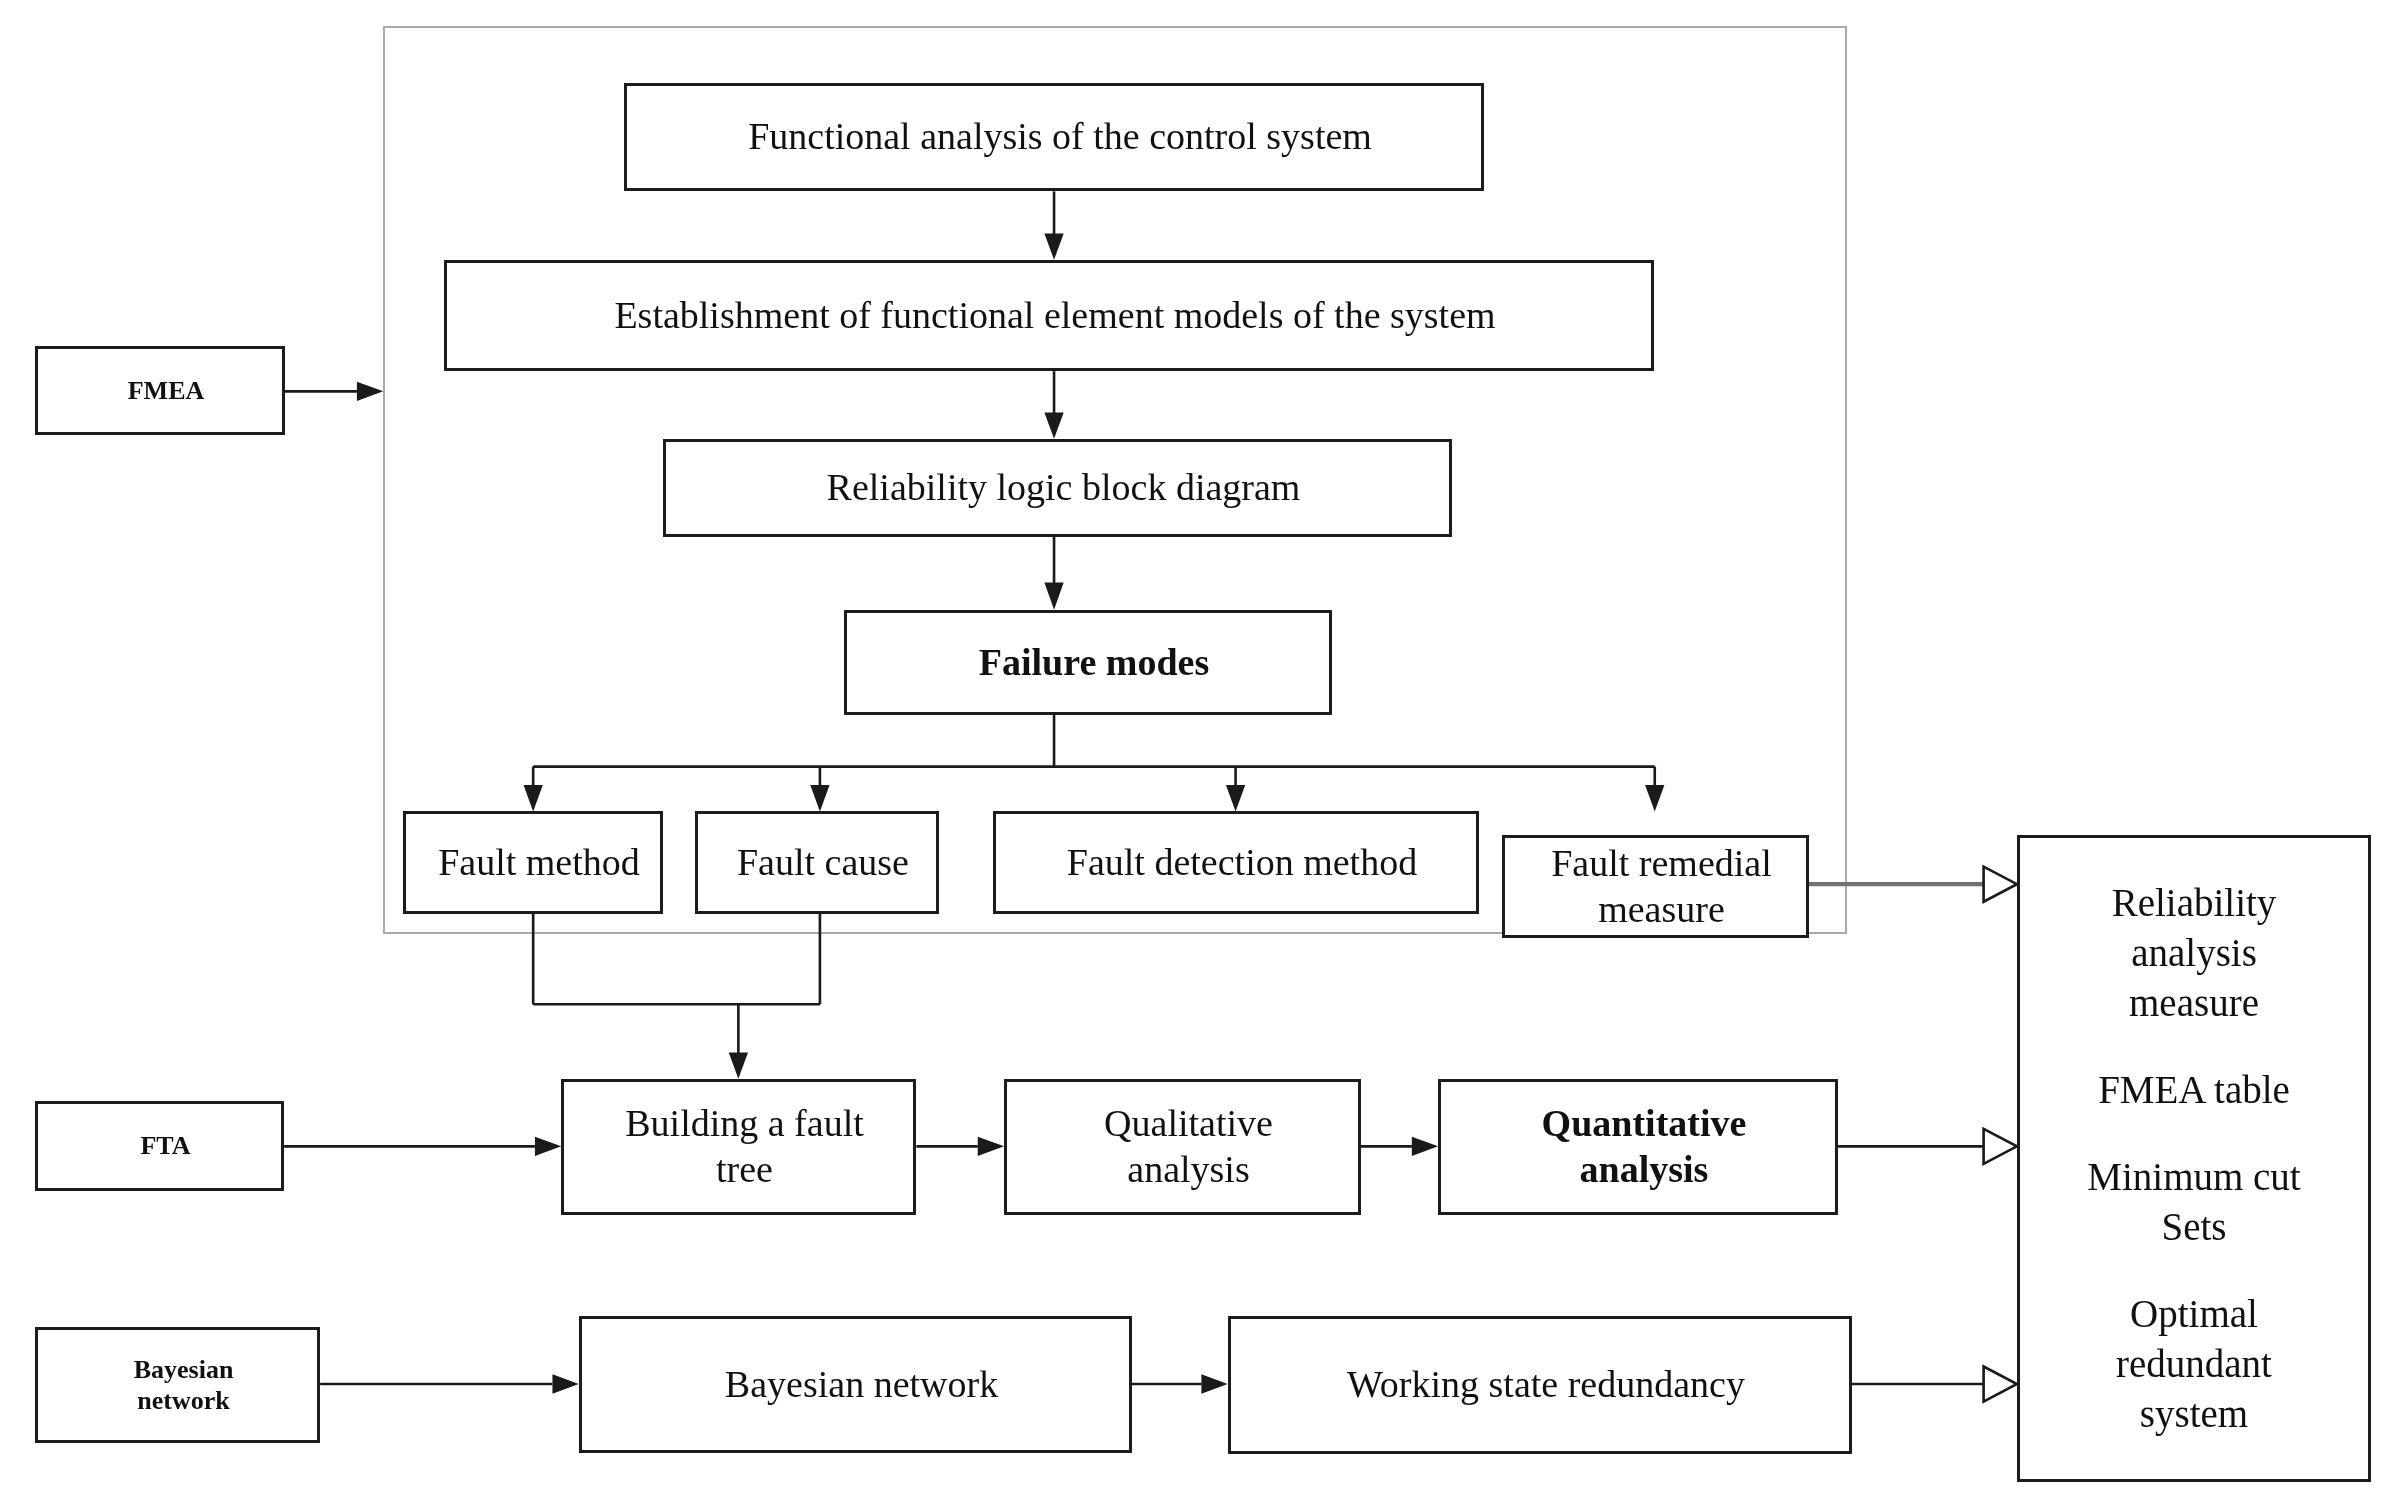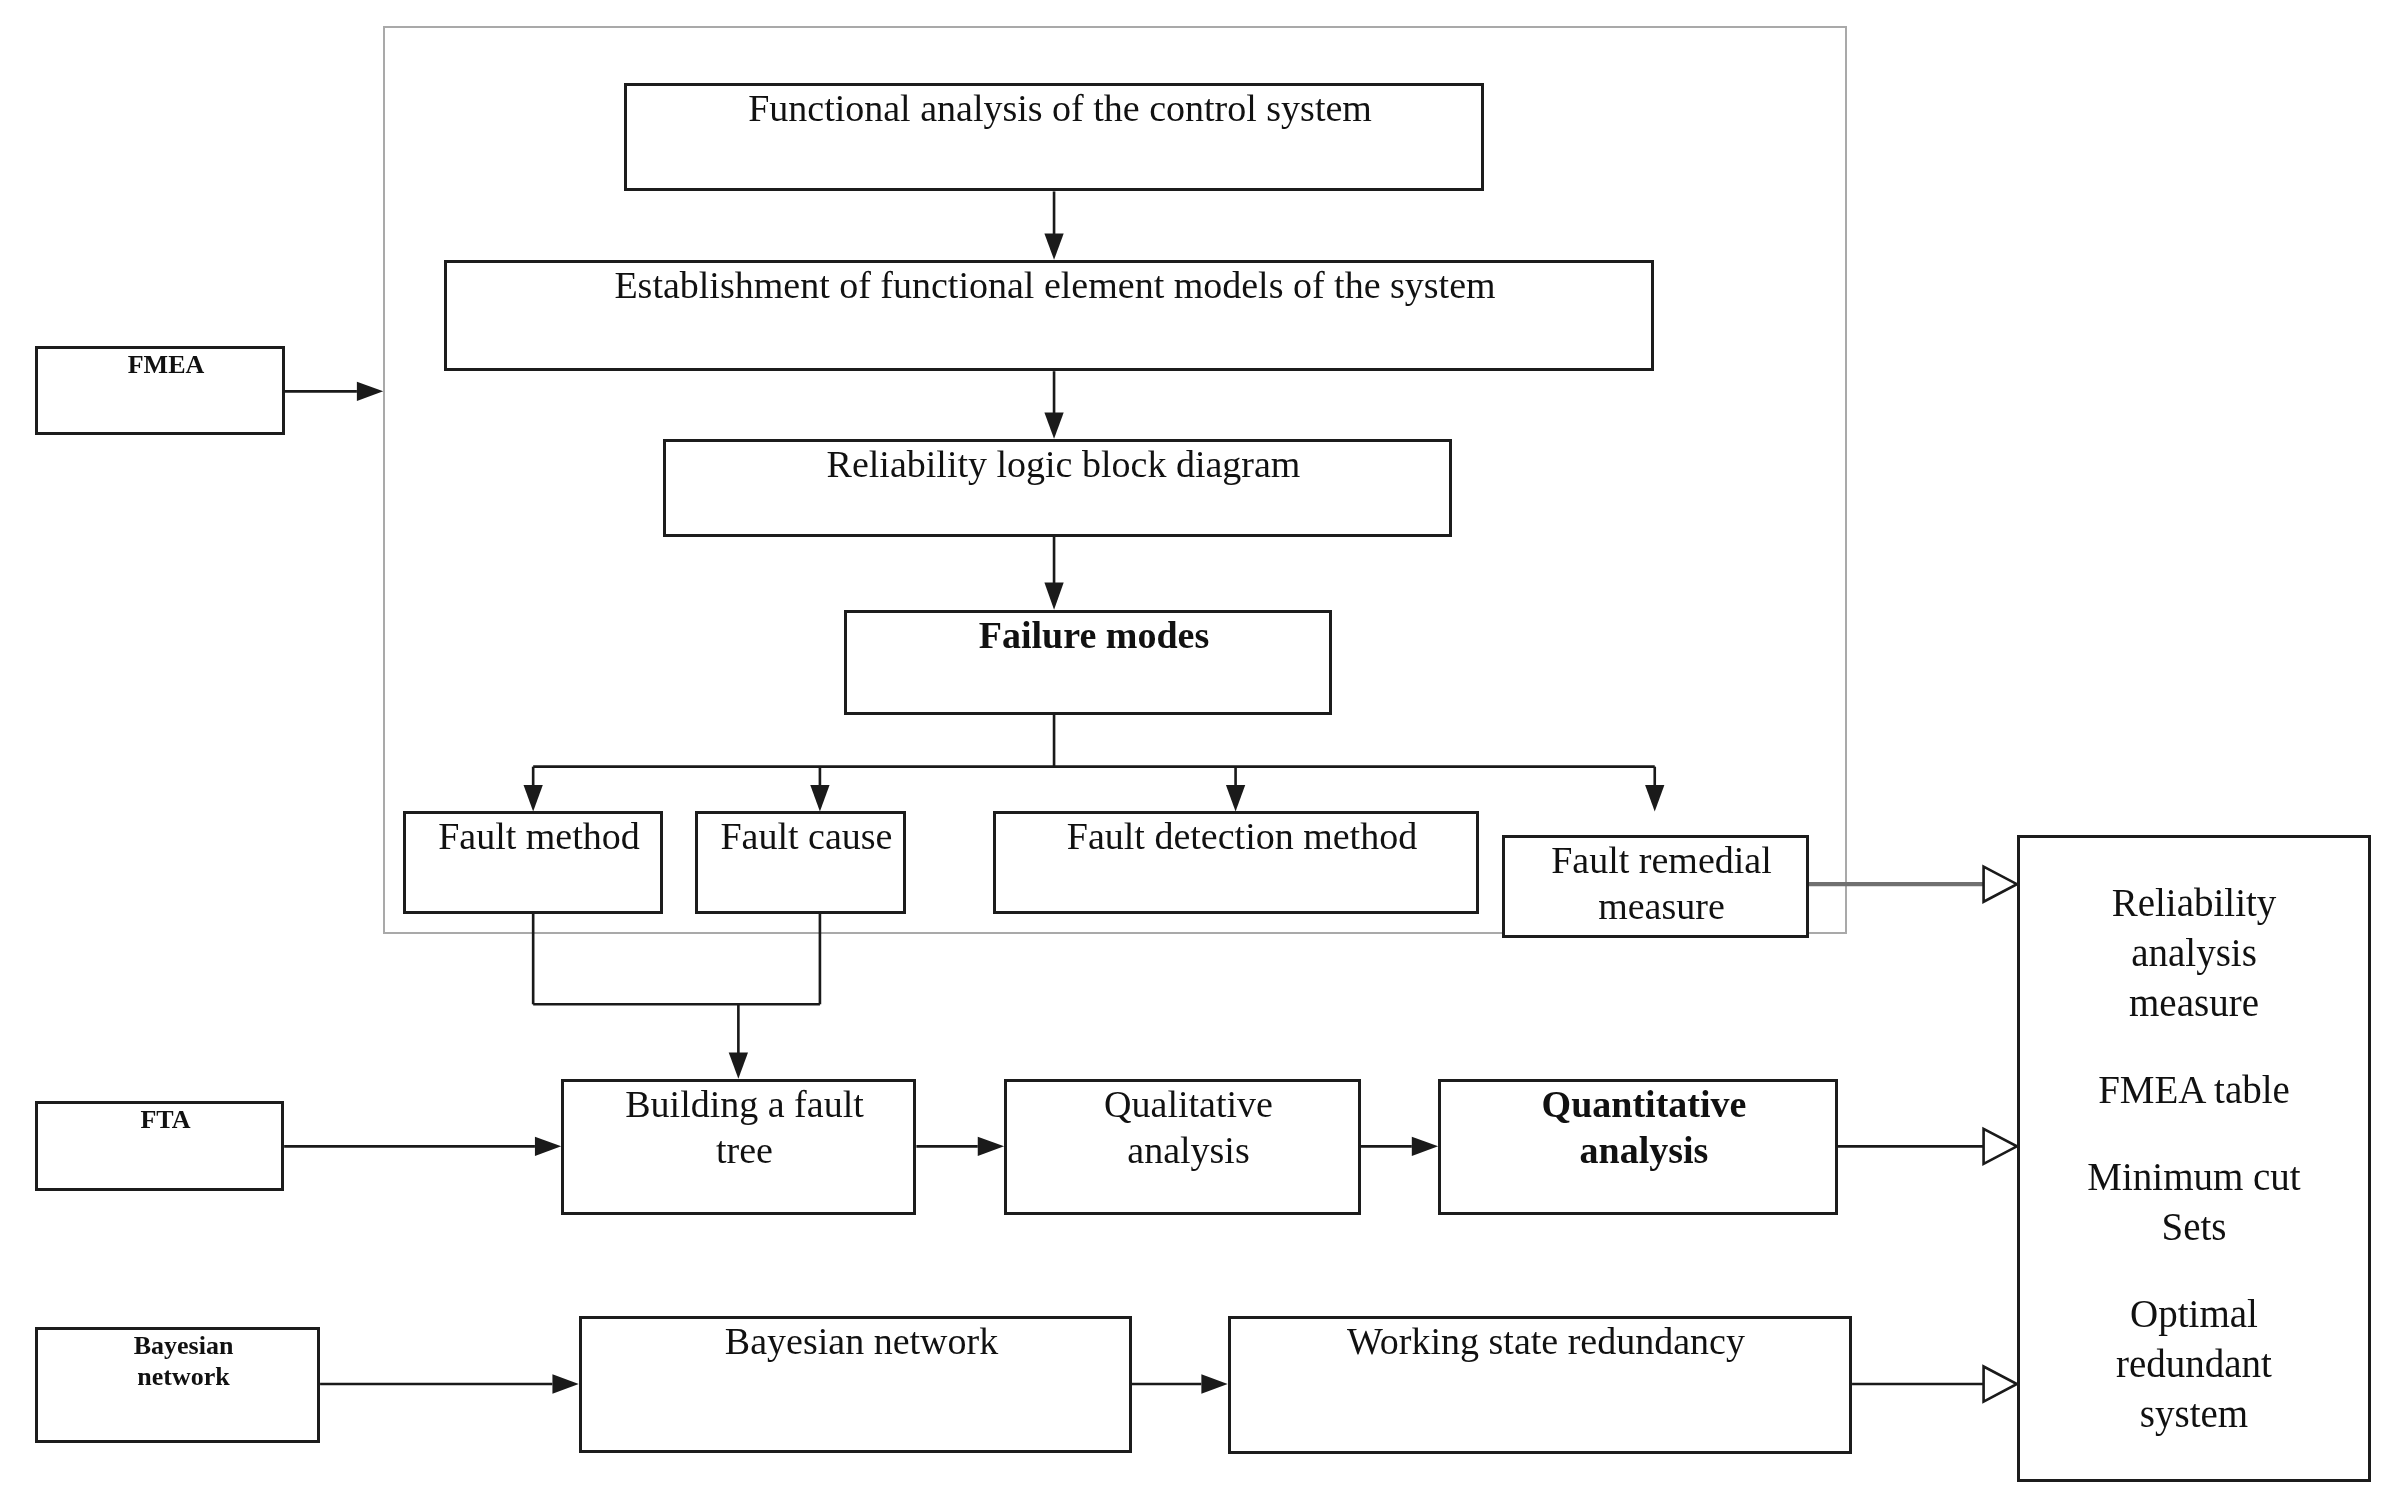--- a/index.html
+++ b/index.html
@@ -32,7 +32,7 @@
     border: 3.5px solid #1c1c1c;
     box-sizing: border-box;
     display: flex;
-    align-items: flex-start;
+    align-items: center;
     justify-content: center;
     text-align: center;
     font-size: 38px;

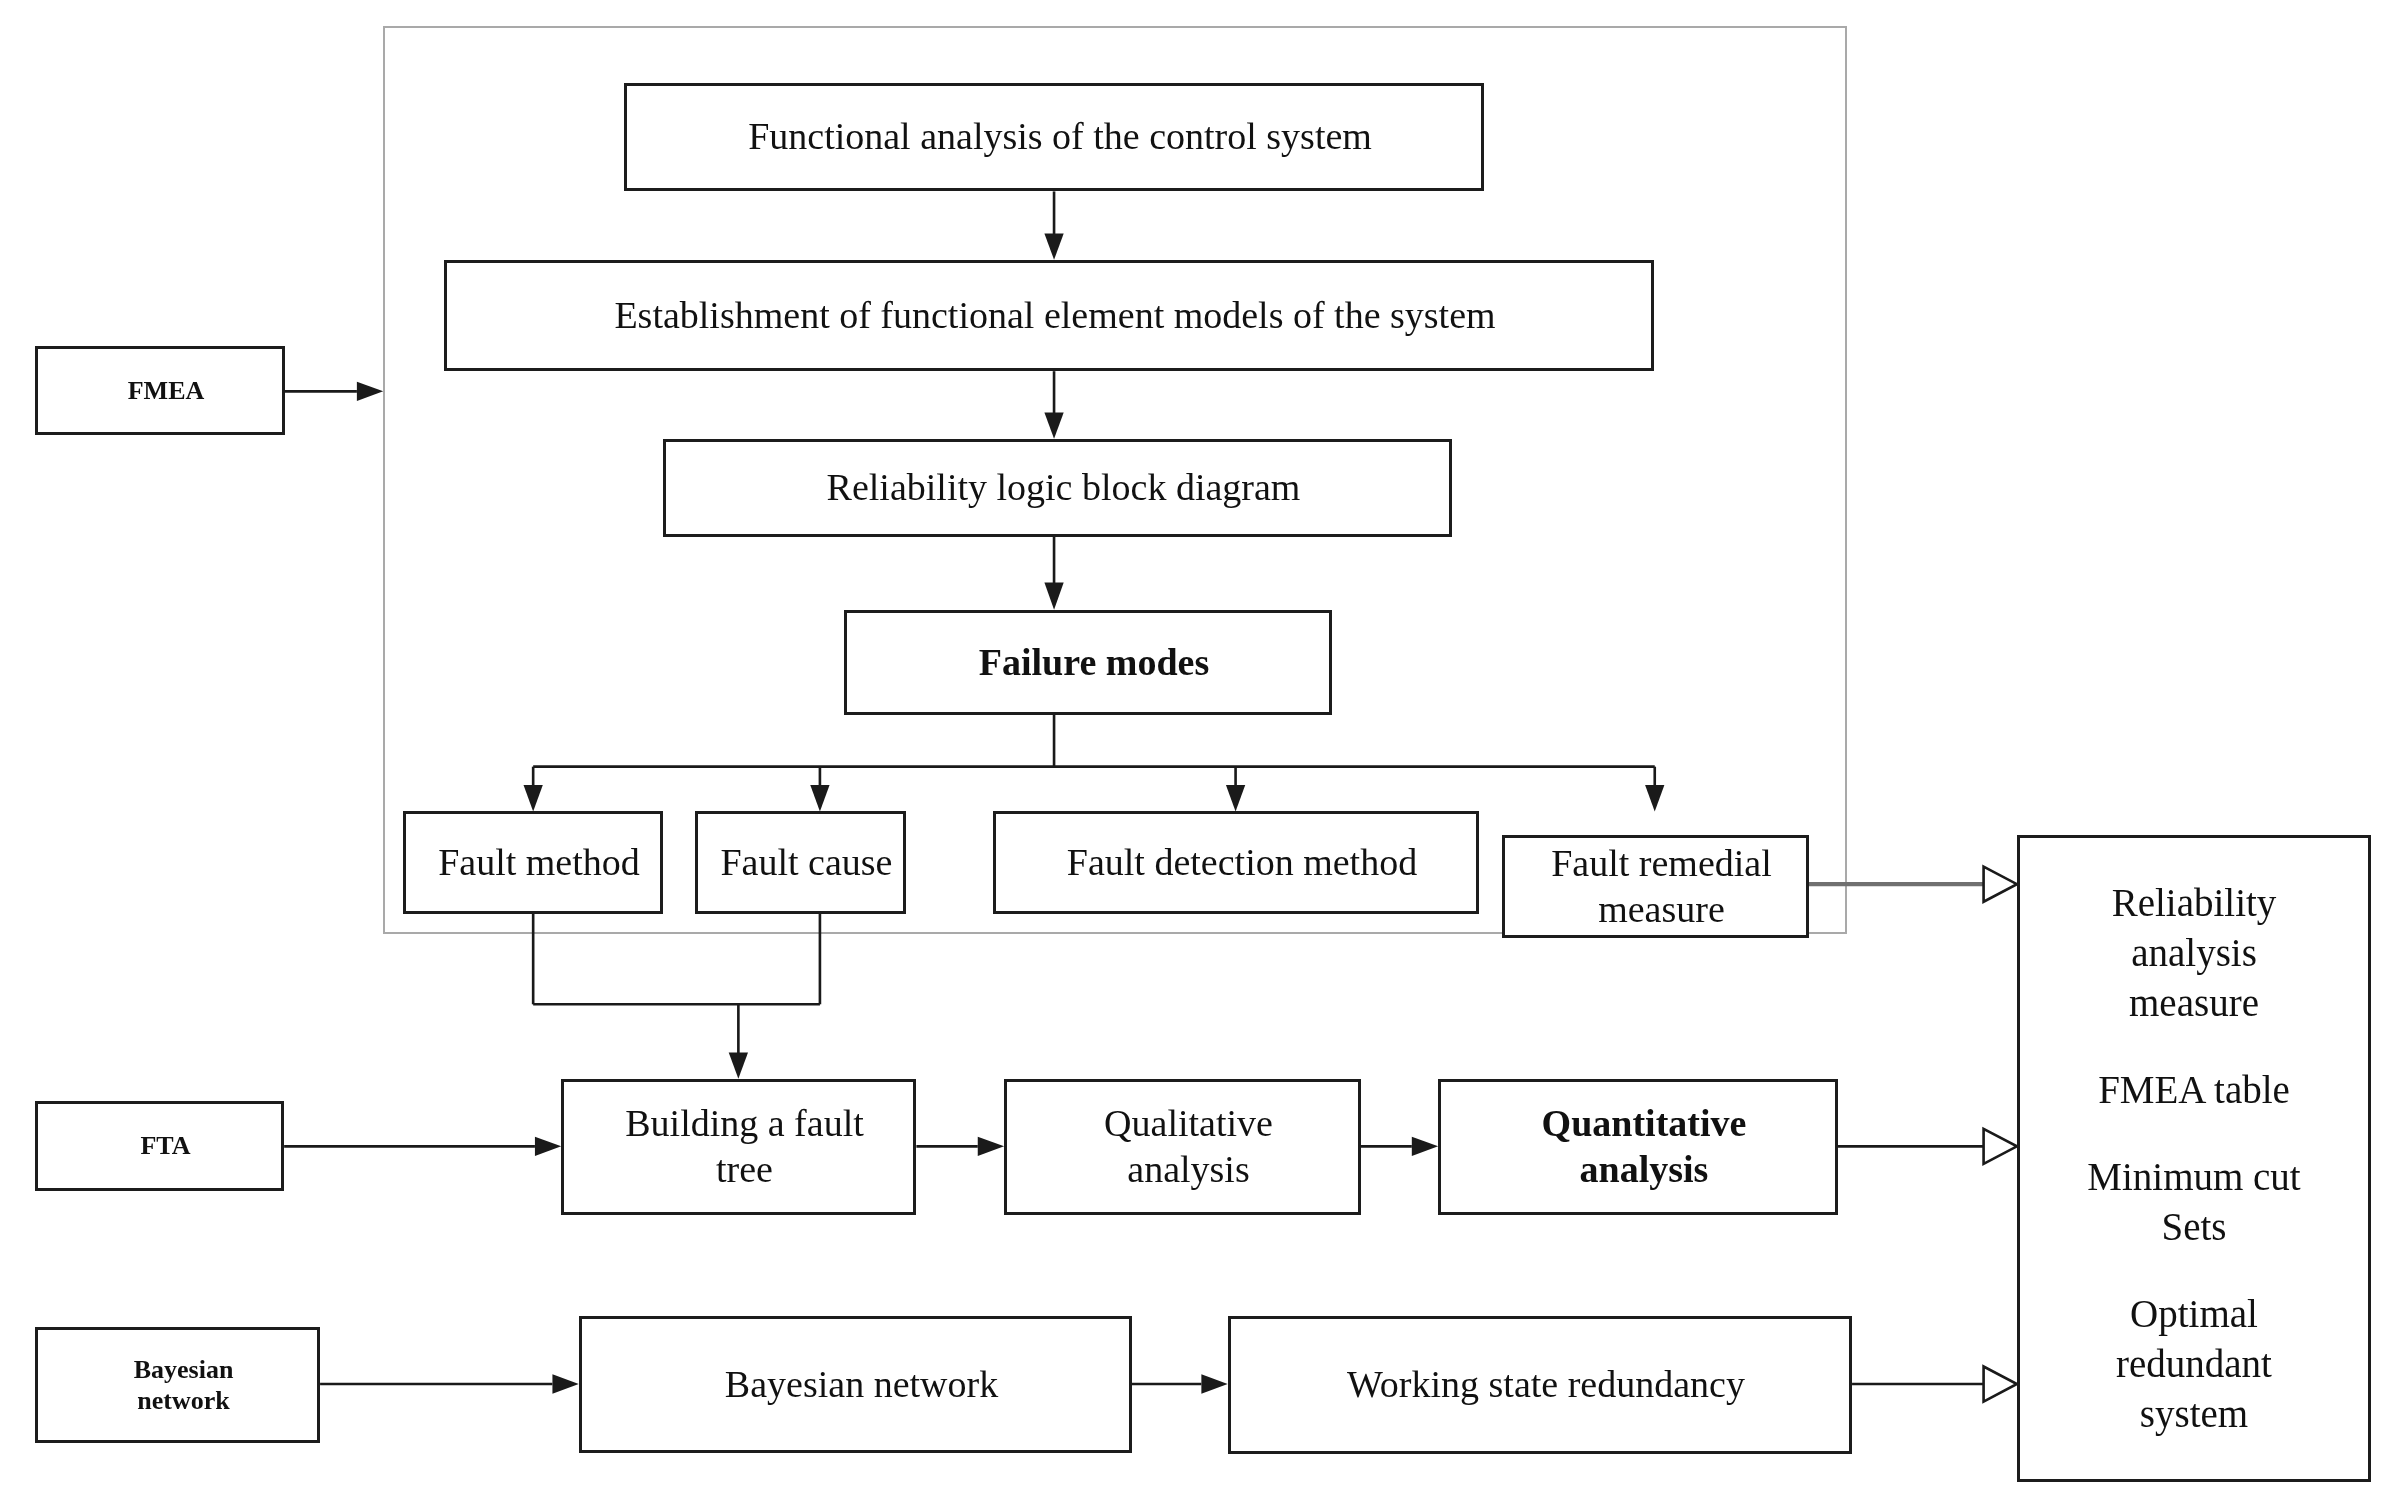--- a/index.html
+++ b/index.html
@@ -191,7 +191,7 @@
   <div class="box" style="left:403px; top:811px; width:260px; height:103px;">
     <span class="txt">Fault method</span>
   </div>
-  <div class="box" style="left:695px; top:811px; width:211px; height:103px;">
+  <div class="box" style="left:695px; top:811px; width:244px; height:103px;">
     <span class="txt">Fault cause</span>
   </div>
   <div class="box" style="left:993px; top:811px; width:486px; height:103px;">

